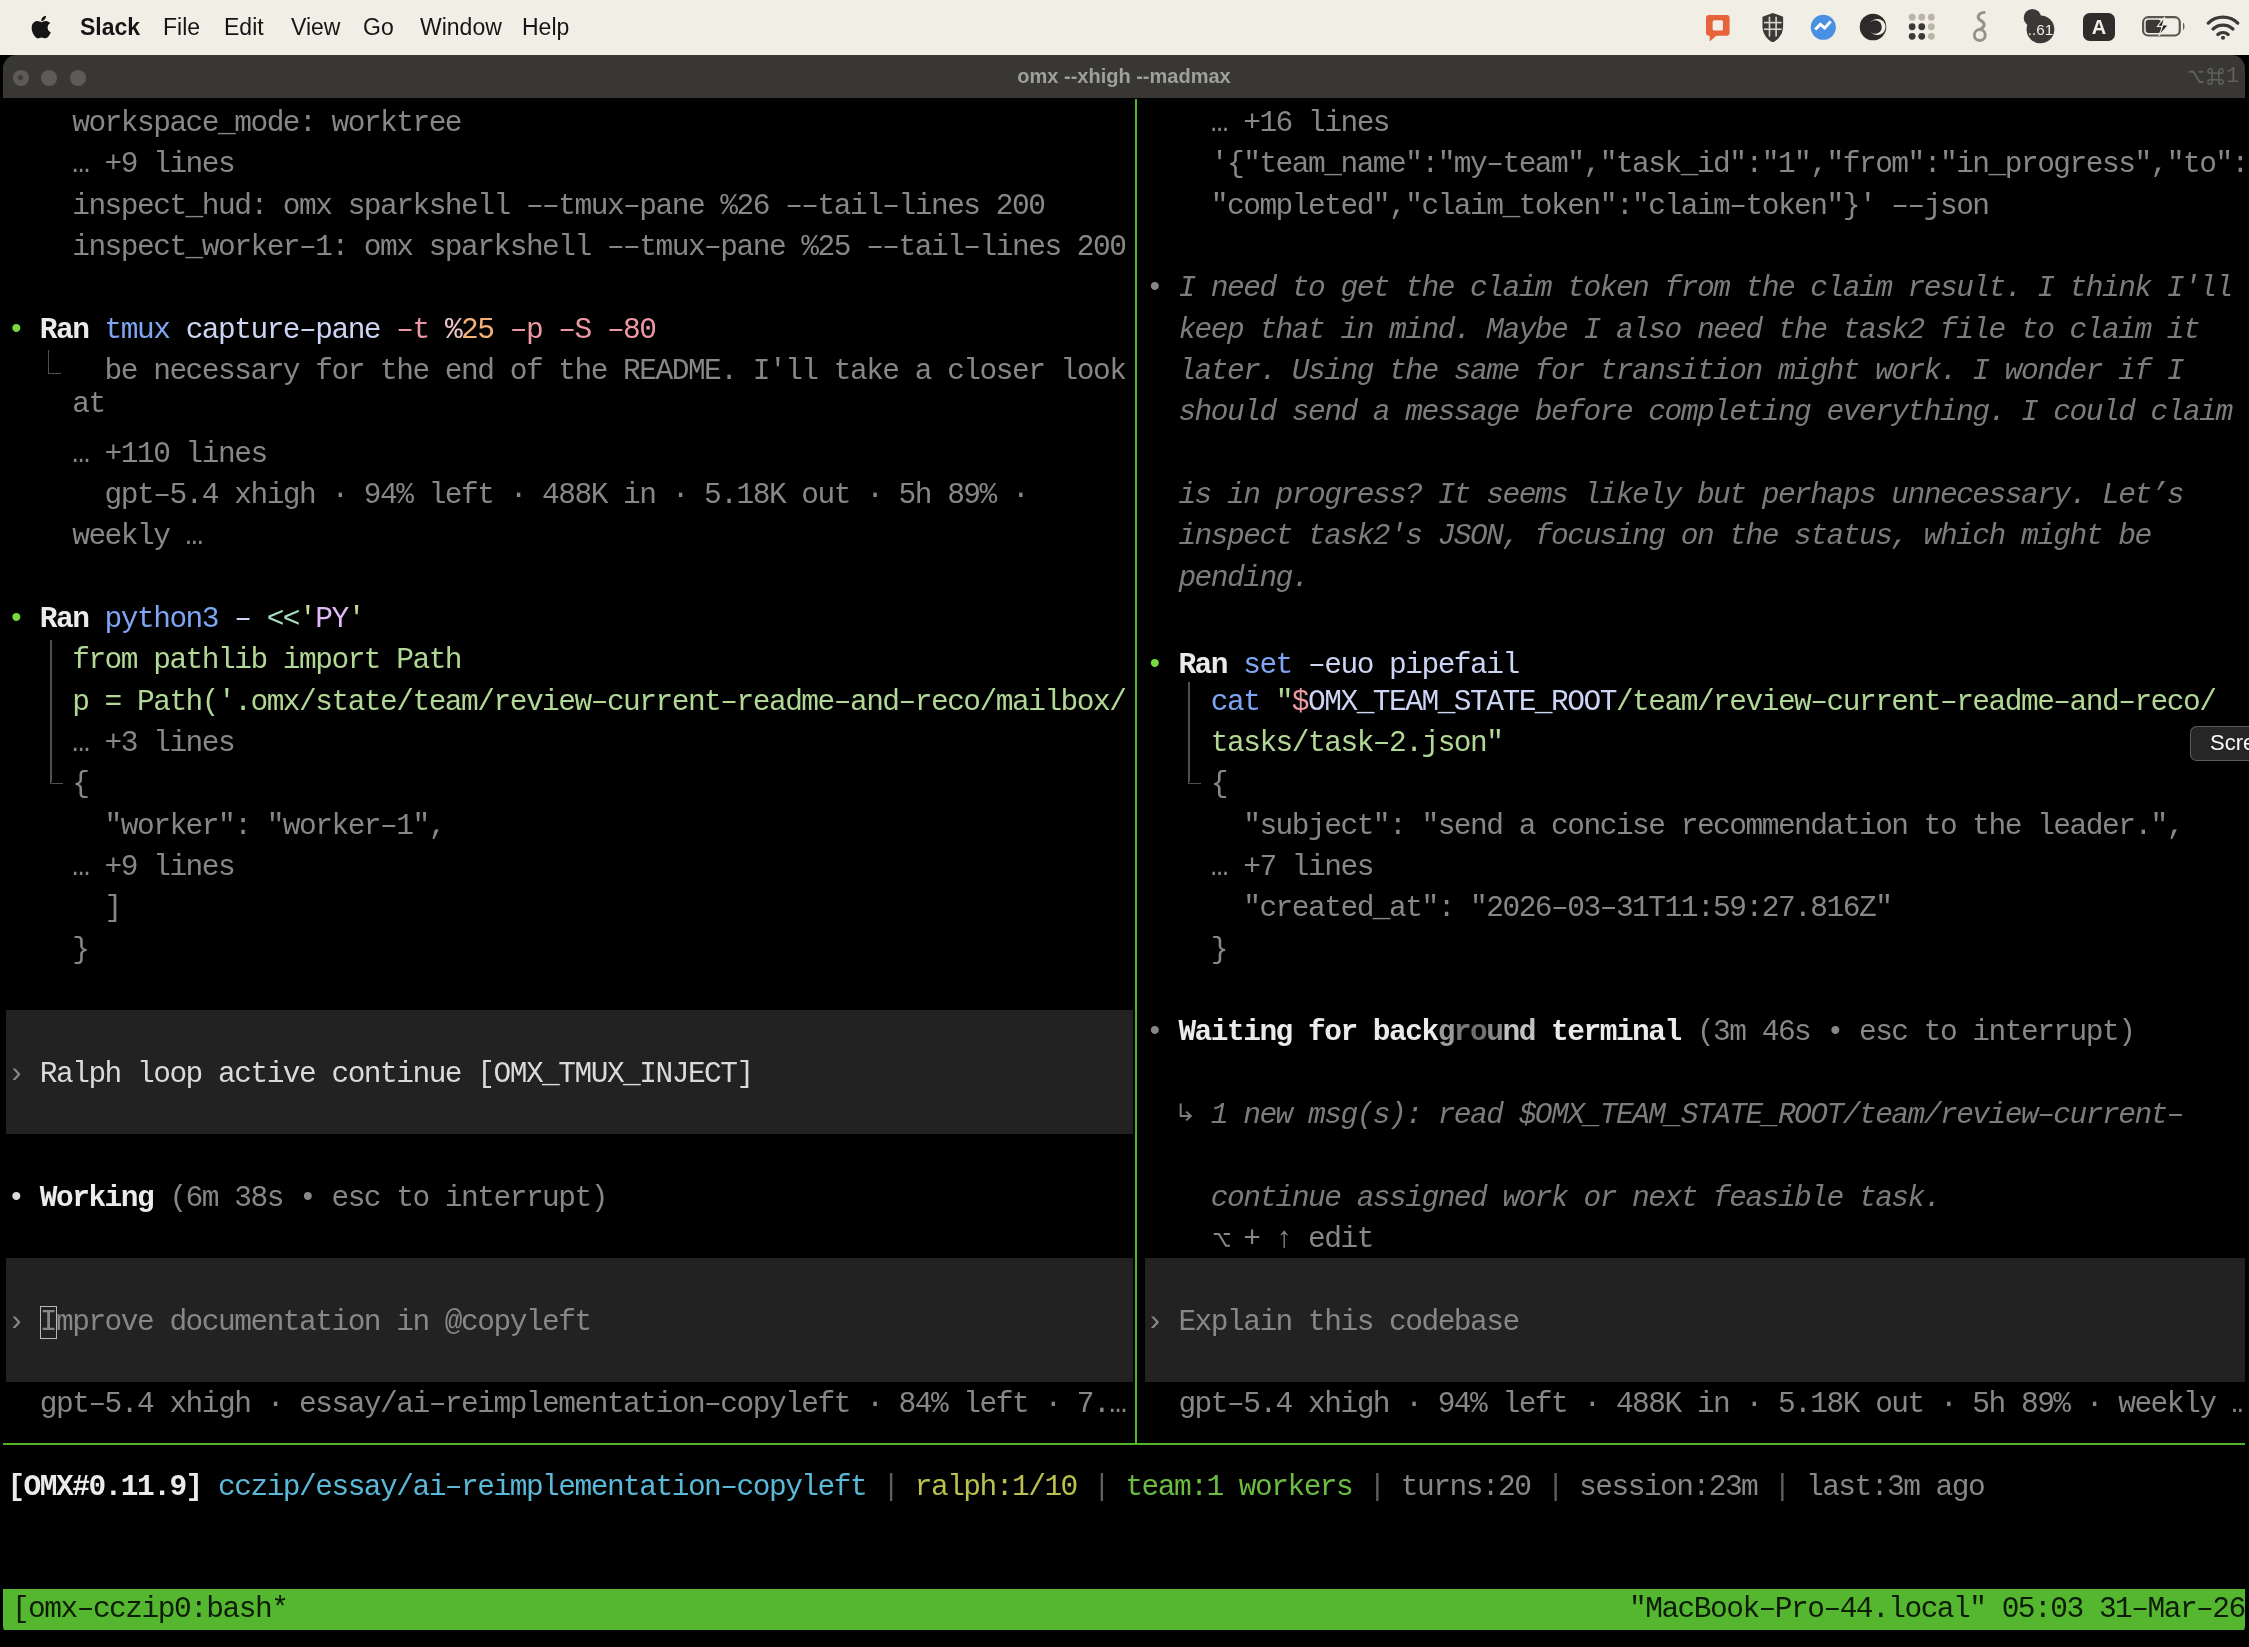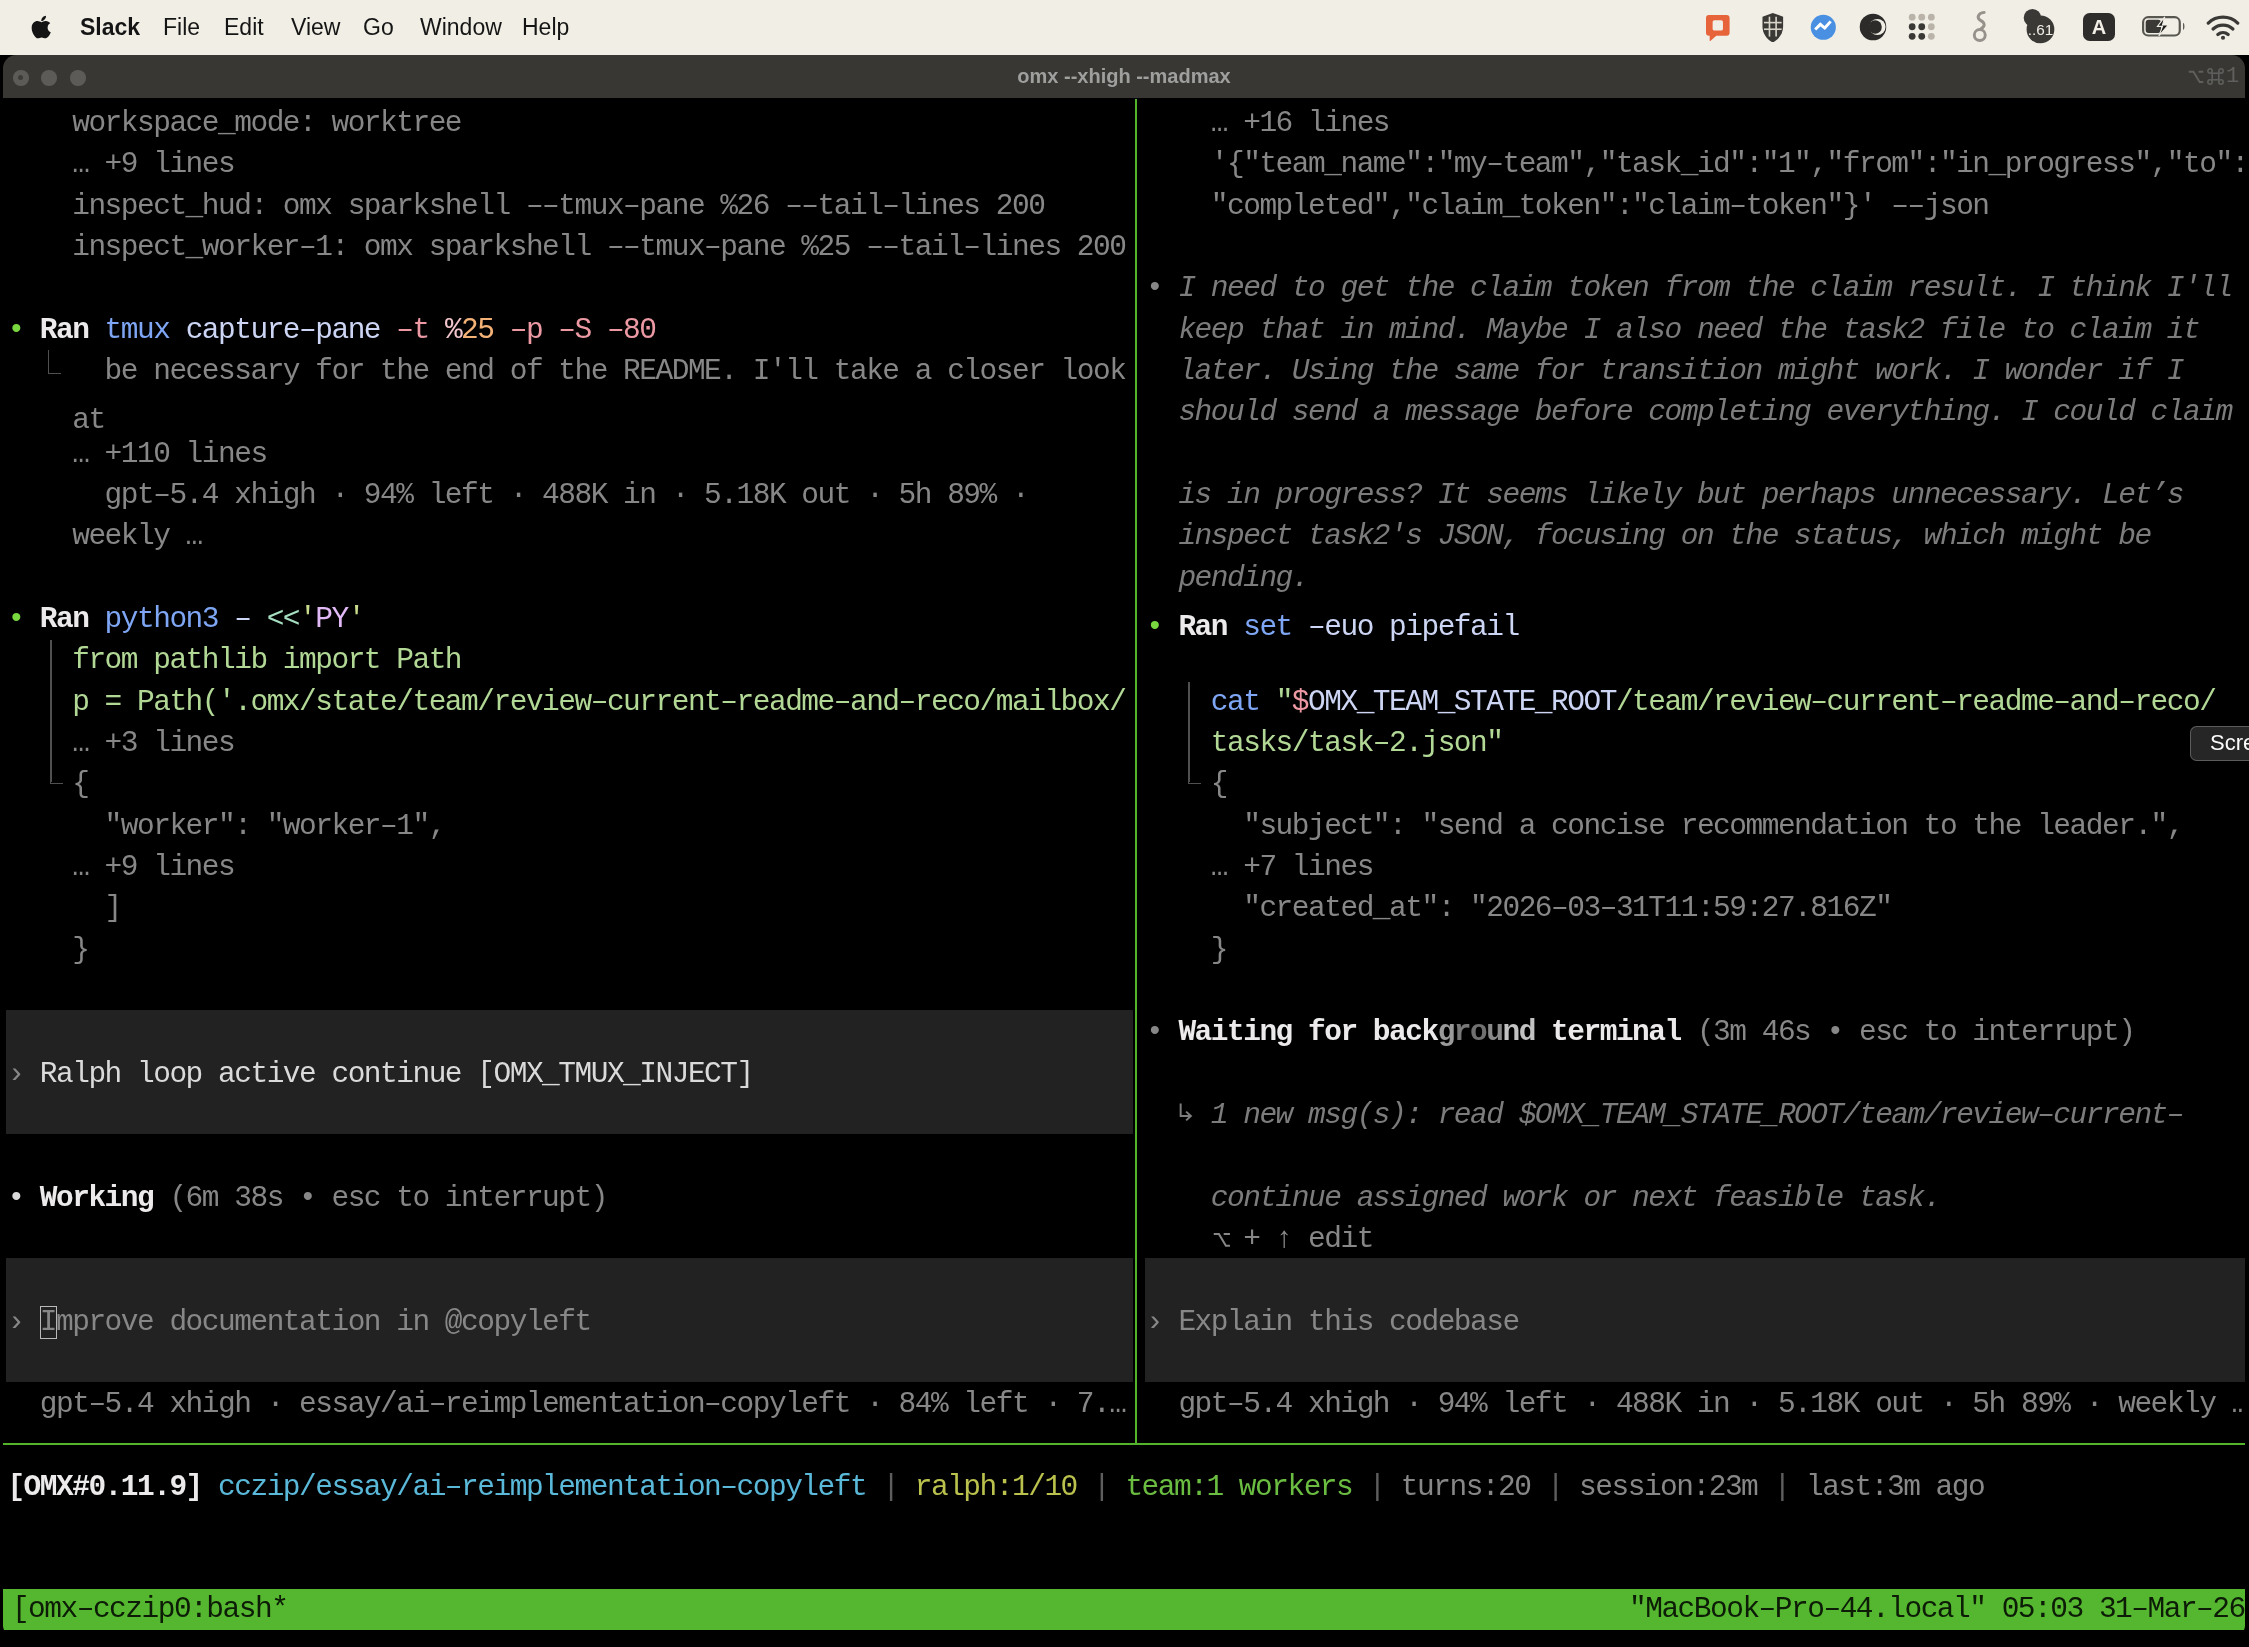--- a/index.html
+++ b/index.html
@@ -138,7 +138,7 @@
 <div class="r" style="left:4.4px;top:172px">    inspect_worker–1: omx sparkshell ––tmux–pane %25 ––tail–lines 200</div>
 <div class="r" style="left:4.4px;top:255px"><span class="gb">•</span> <span class="w">Ran</span> <span class="bl">tmux</span> <span class="lv">capture–pane</span> <span class="pk">–t</span> <span class="pc">%</span><span class="or">25</span> <span class="pk">–p</span> <span class="pk">–S</span> <span class="pk">–80</span></div>
 <div class="r" style="left:4.4px;top:296px">      be necessary for the end of the README. I'll take a closer look</div>
-<div class="r" style="left:4.4px;top:345px">    at</div>
+<div class="r" style="left:4.4px;top:329px">    at</div>
 <div class="r" style="left:4.4px;top:379px">    … +110 lines</div>
 <div class="r" style="left:4.4px;top:420px">      gpt–5.4 xhigh · 94% left · 488K in · 5.18K out · 5h 89% ·</div>
 <div class="r" style="left:4.4px;top:461px">    weekly …</div>

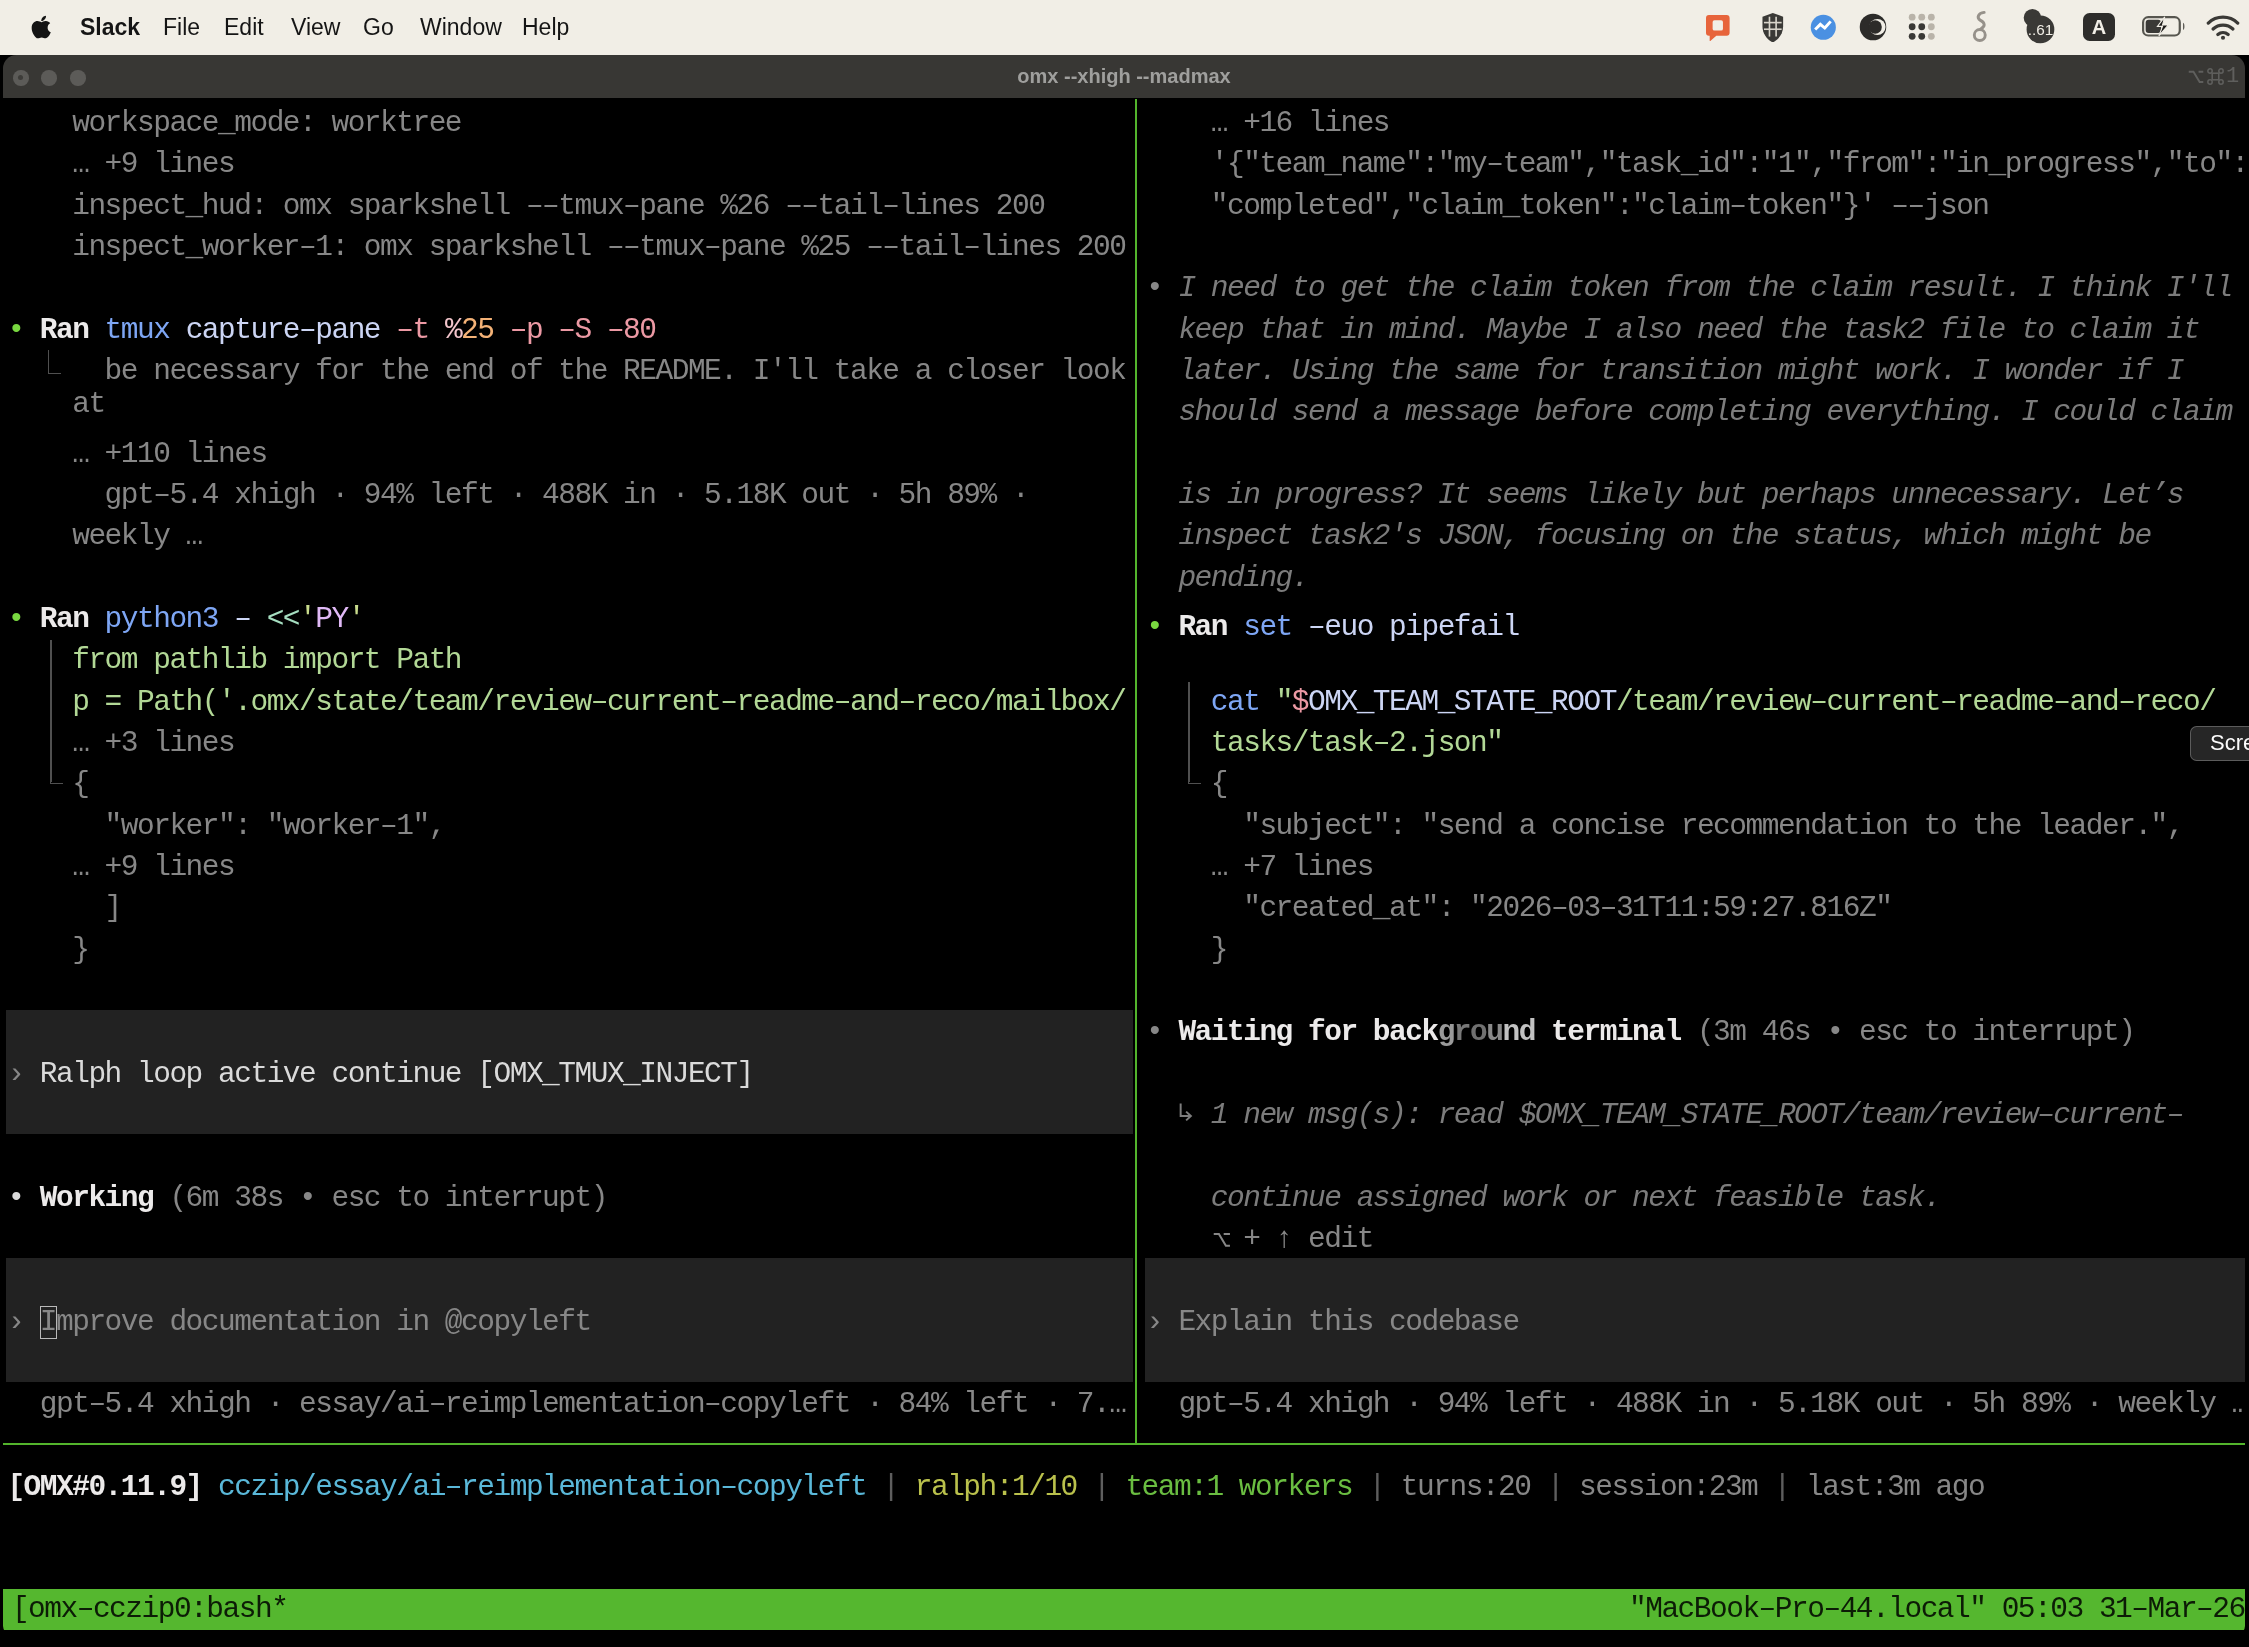--- a/index.html
+++ b/index.html
@@ -169,7 +169,7 @@
 <div class="r" style="left:1143px;top:420px">  <span class="it">is in progress? It seems likely but perhaps unnecessary. Let’s</span></div>
 <div class="r" style="left:1143px;top:461px">  <span class="it">inspect task2's JSON, focusing on the status, which might be</span></div>
 <div class="r" style="left:1143px;top:503px">  <span class="it">pending.</span></div>
-<div class="r" style="left:1143px;top:552px"><span class="gb">•</span> <span class="w">Ran</span> <span class="bl">set</span> <span class="lv">–euo pipefail</span></div>
+<div class="r" style="left:1143px;top:590px"><span class="gb">•</span> <span class="w">Ran</span> <span class="bl">set</span> <span class="lv">–euo pipefail</span></div>
 <div class="r" style="left:1143px;top:627px">    <span class="bl">cat</span> <span class="gn">"</span><span class="pk">$</span><span class="lv">OMX_TEAM_STATE_ROOT</span><span class="gn">/team/review–current–readme–and–reco/</span></div>
 <div class="r" style="left:1143px;top:668px">    <span class="gn">tasks/task–2.json"</span></div>
 <div class="r" style="left:1143px;top:709px">    {</div>

